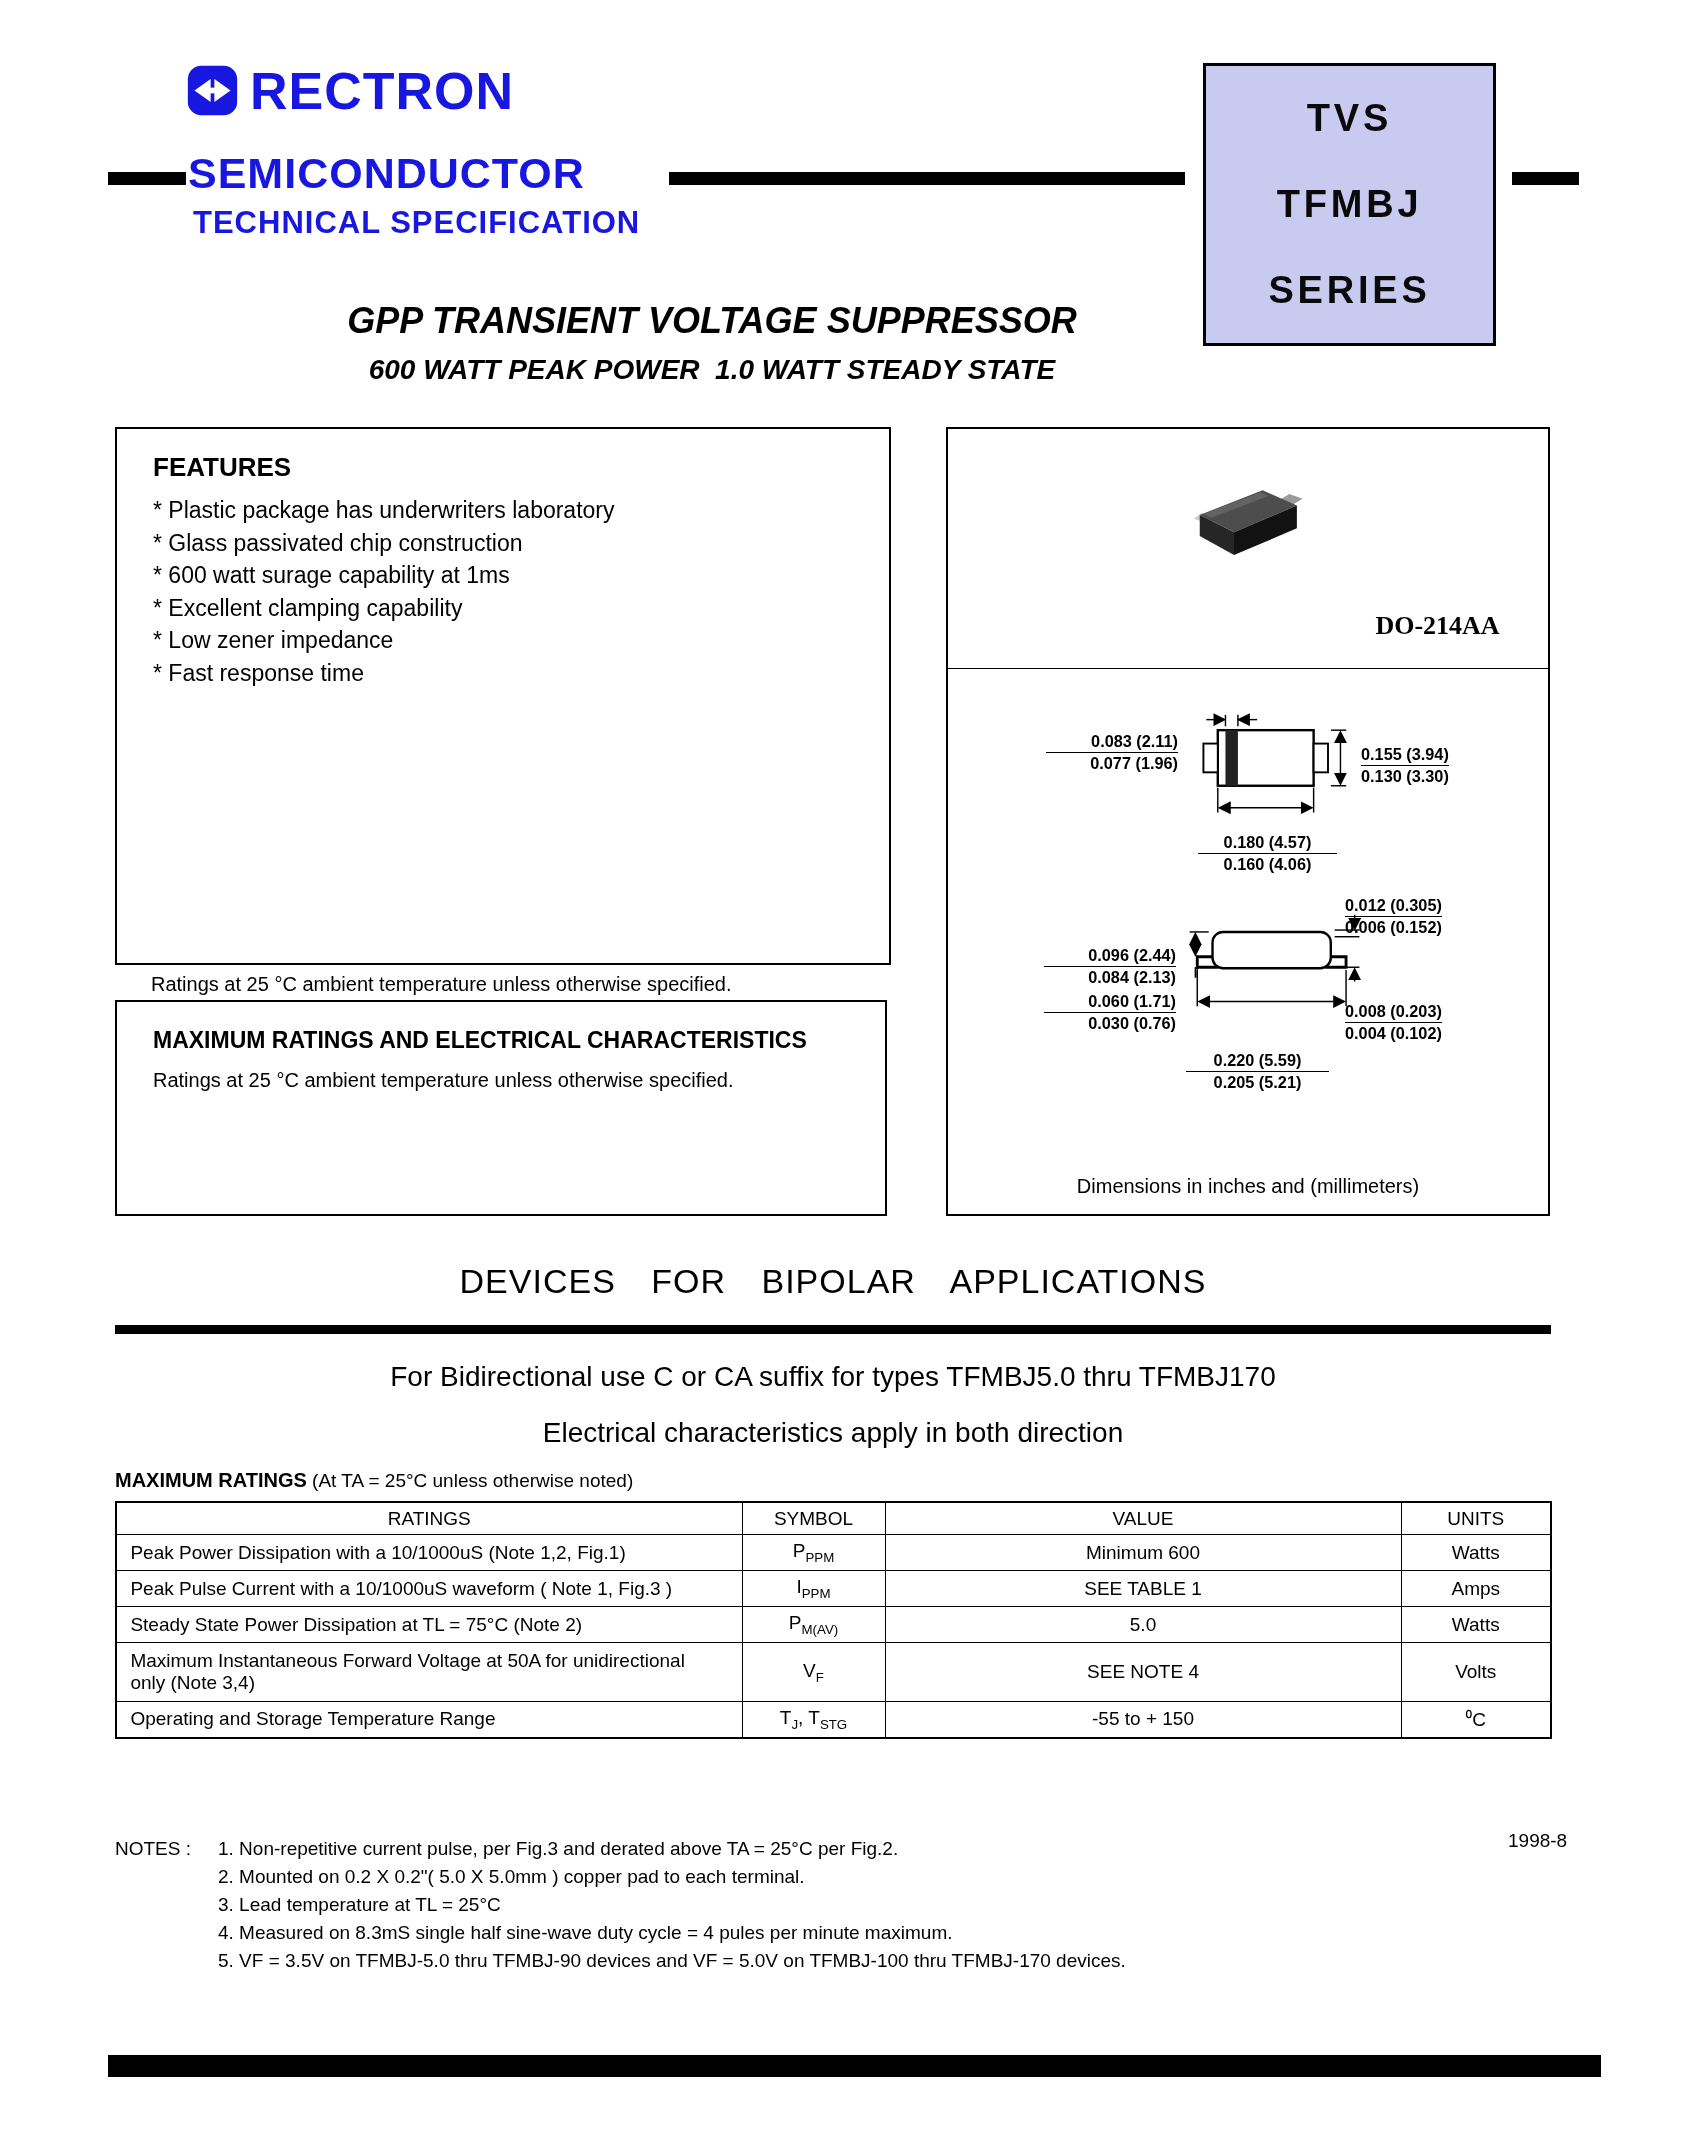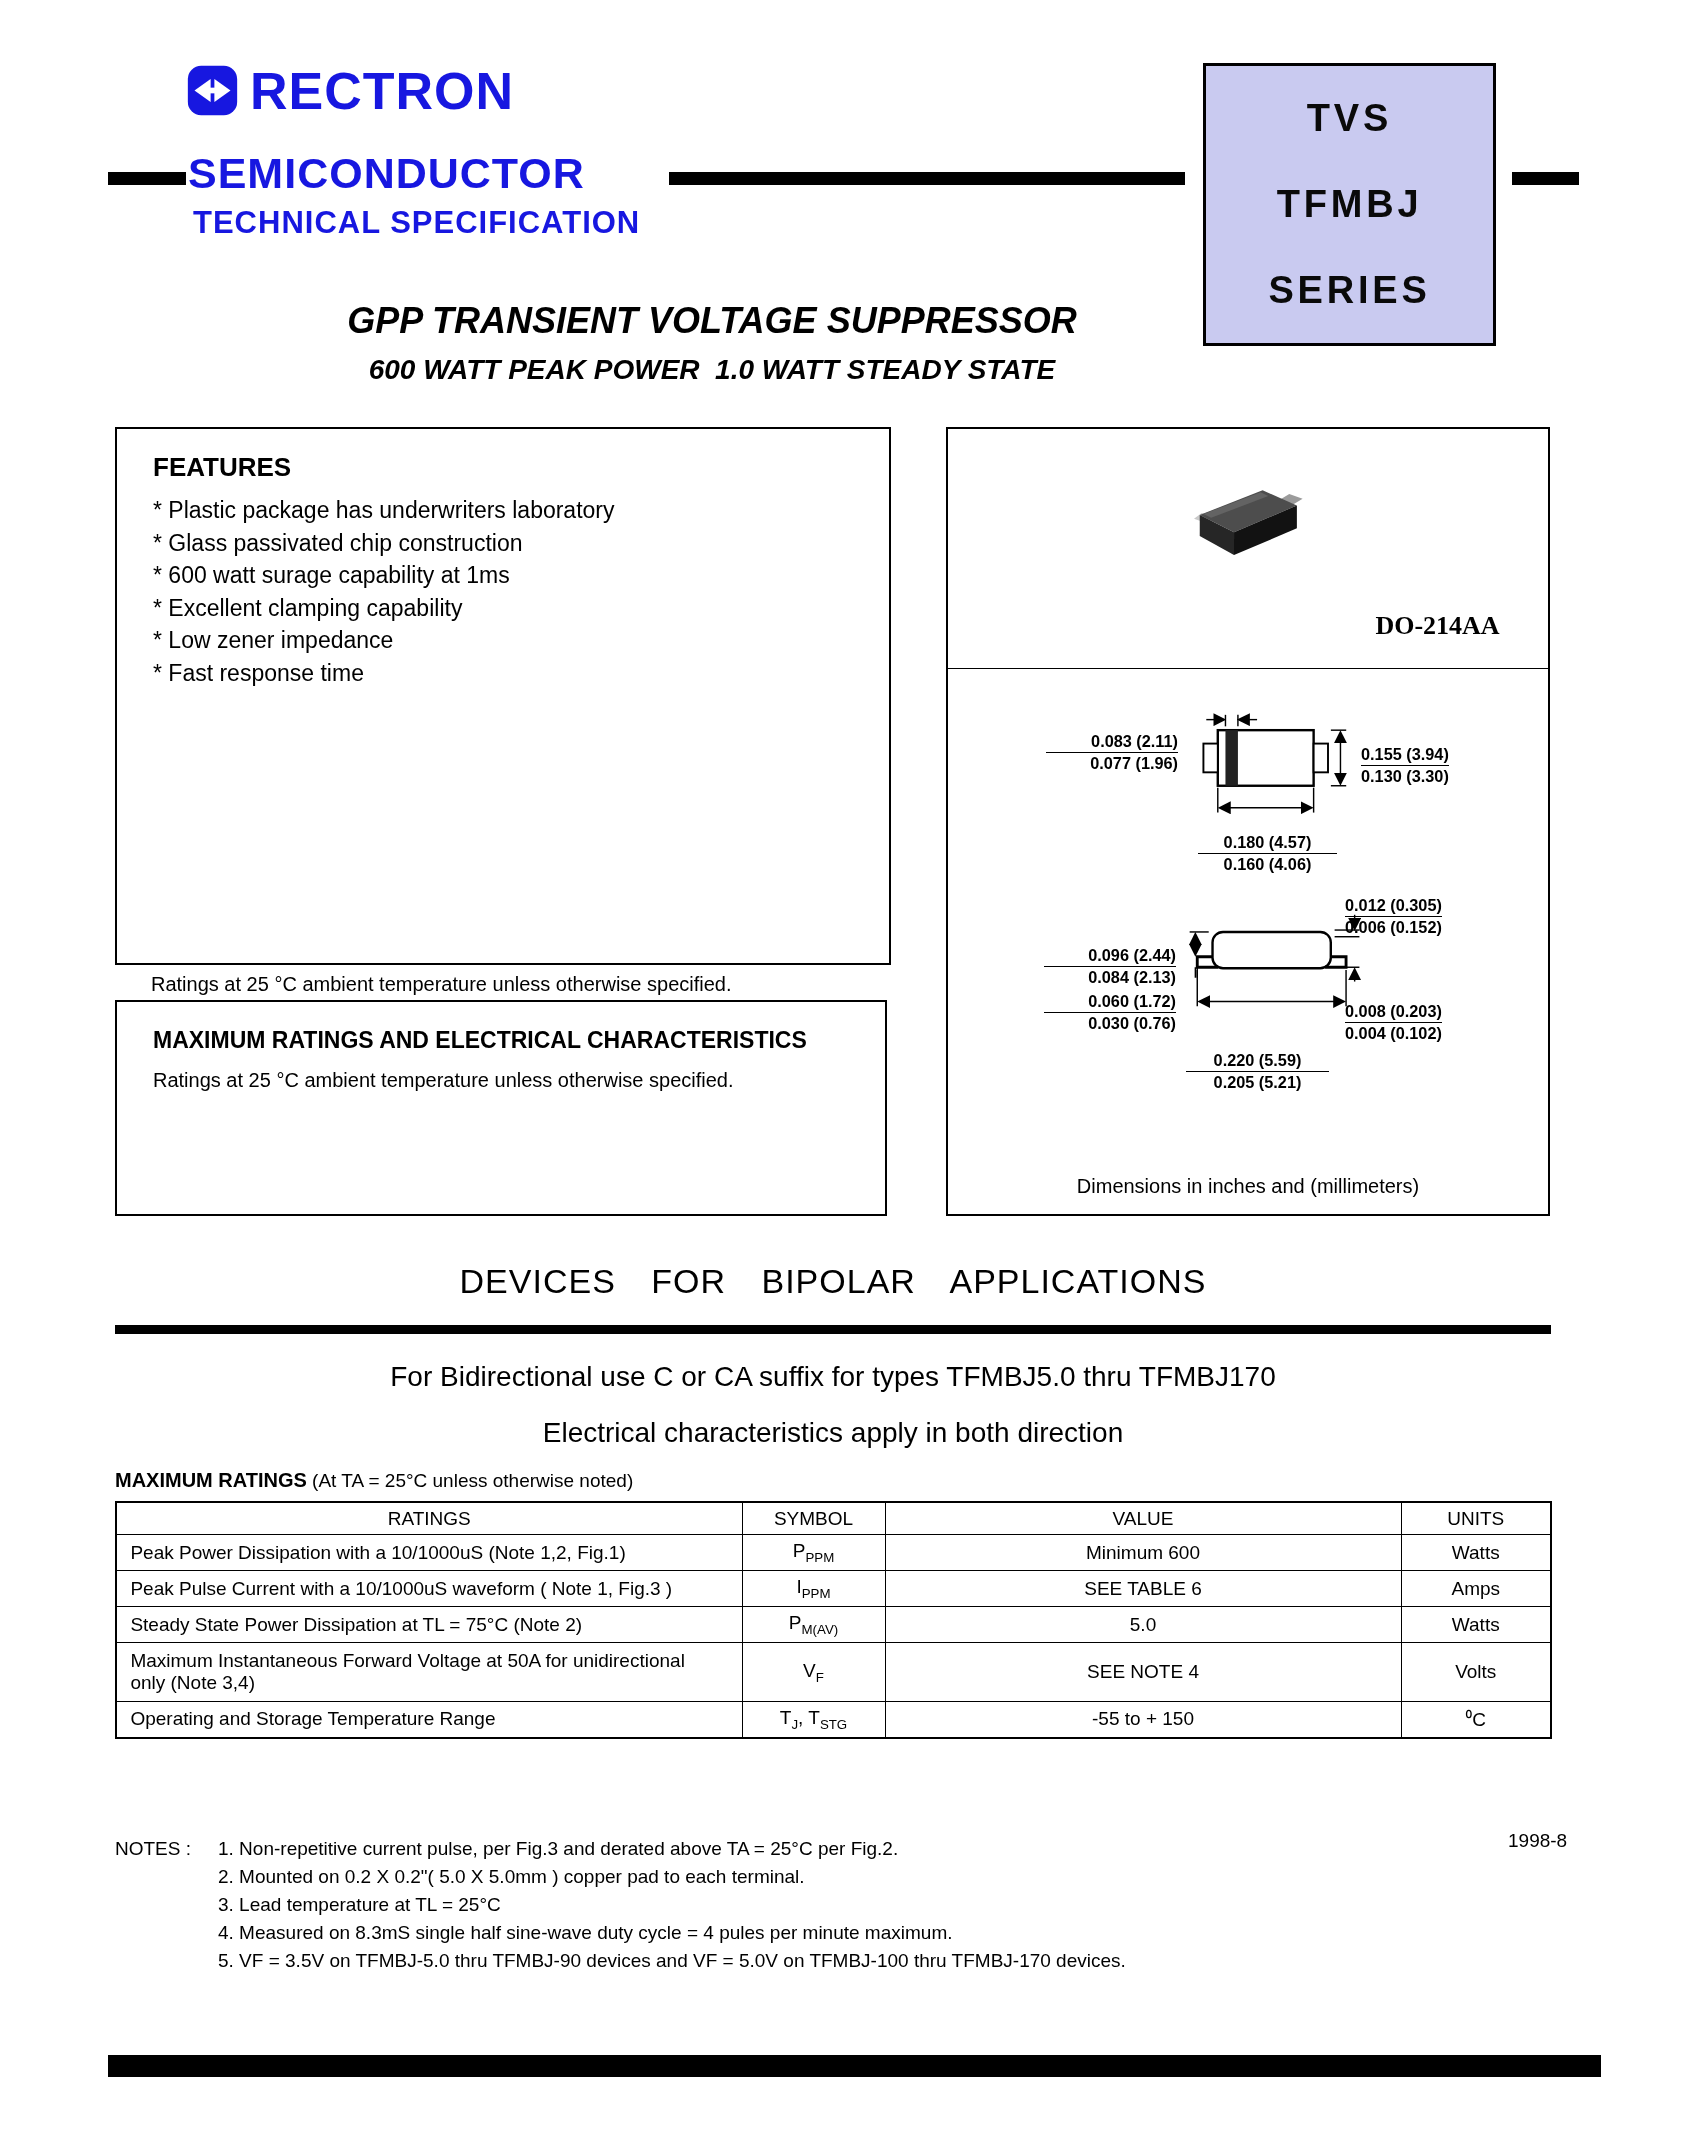--- a/index.html
+++ b/index.html
@@ -191,7 +191,7 @@
       <div>0.084 (2.13)</div>
     </div>
     <div class="dim right" style="left:96px; top:562px; width:132px;">
-      <div class="over">0.060 (1.72)</div>
+      <div class="over">0.060 (1.71)</div>
       <div>0.030 (0.76)</div>
     </div>
     <div class="dim" style="left:397px; top:572px;">

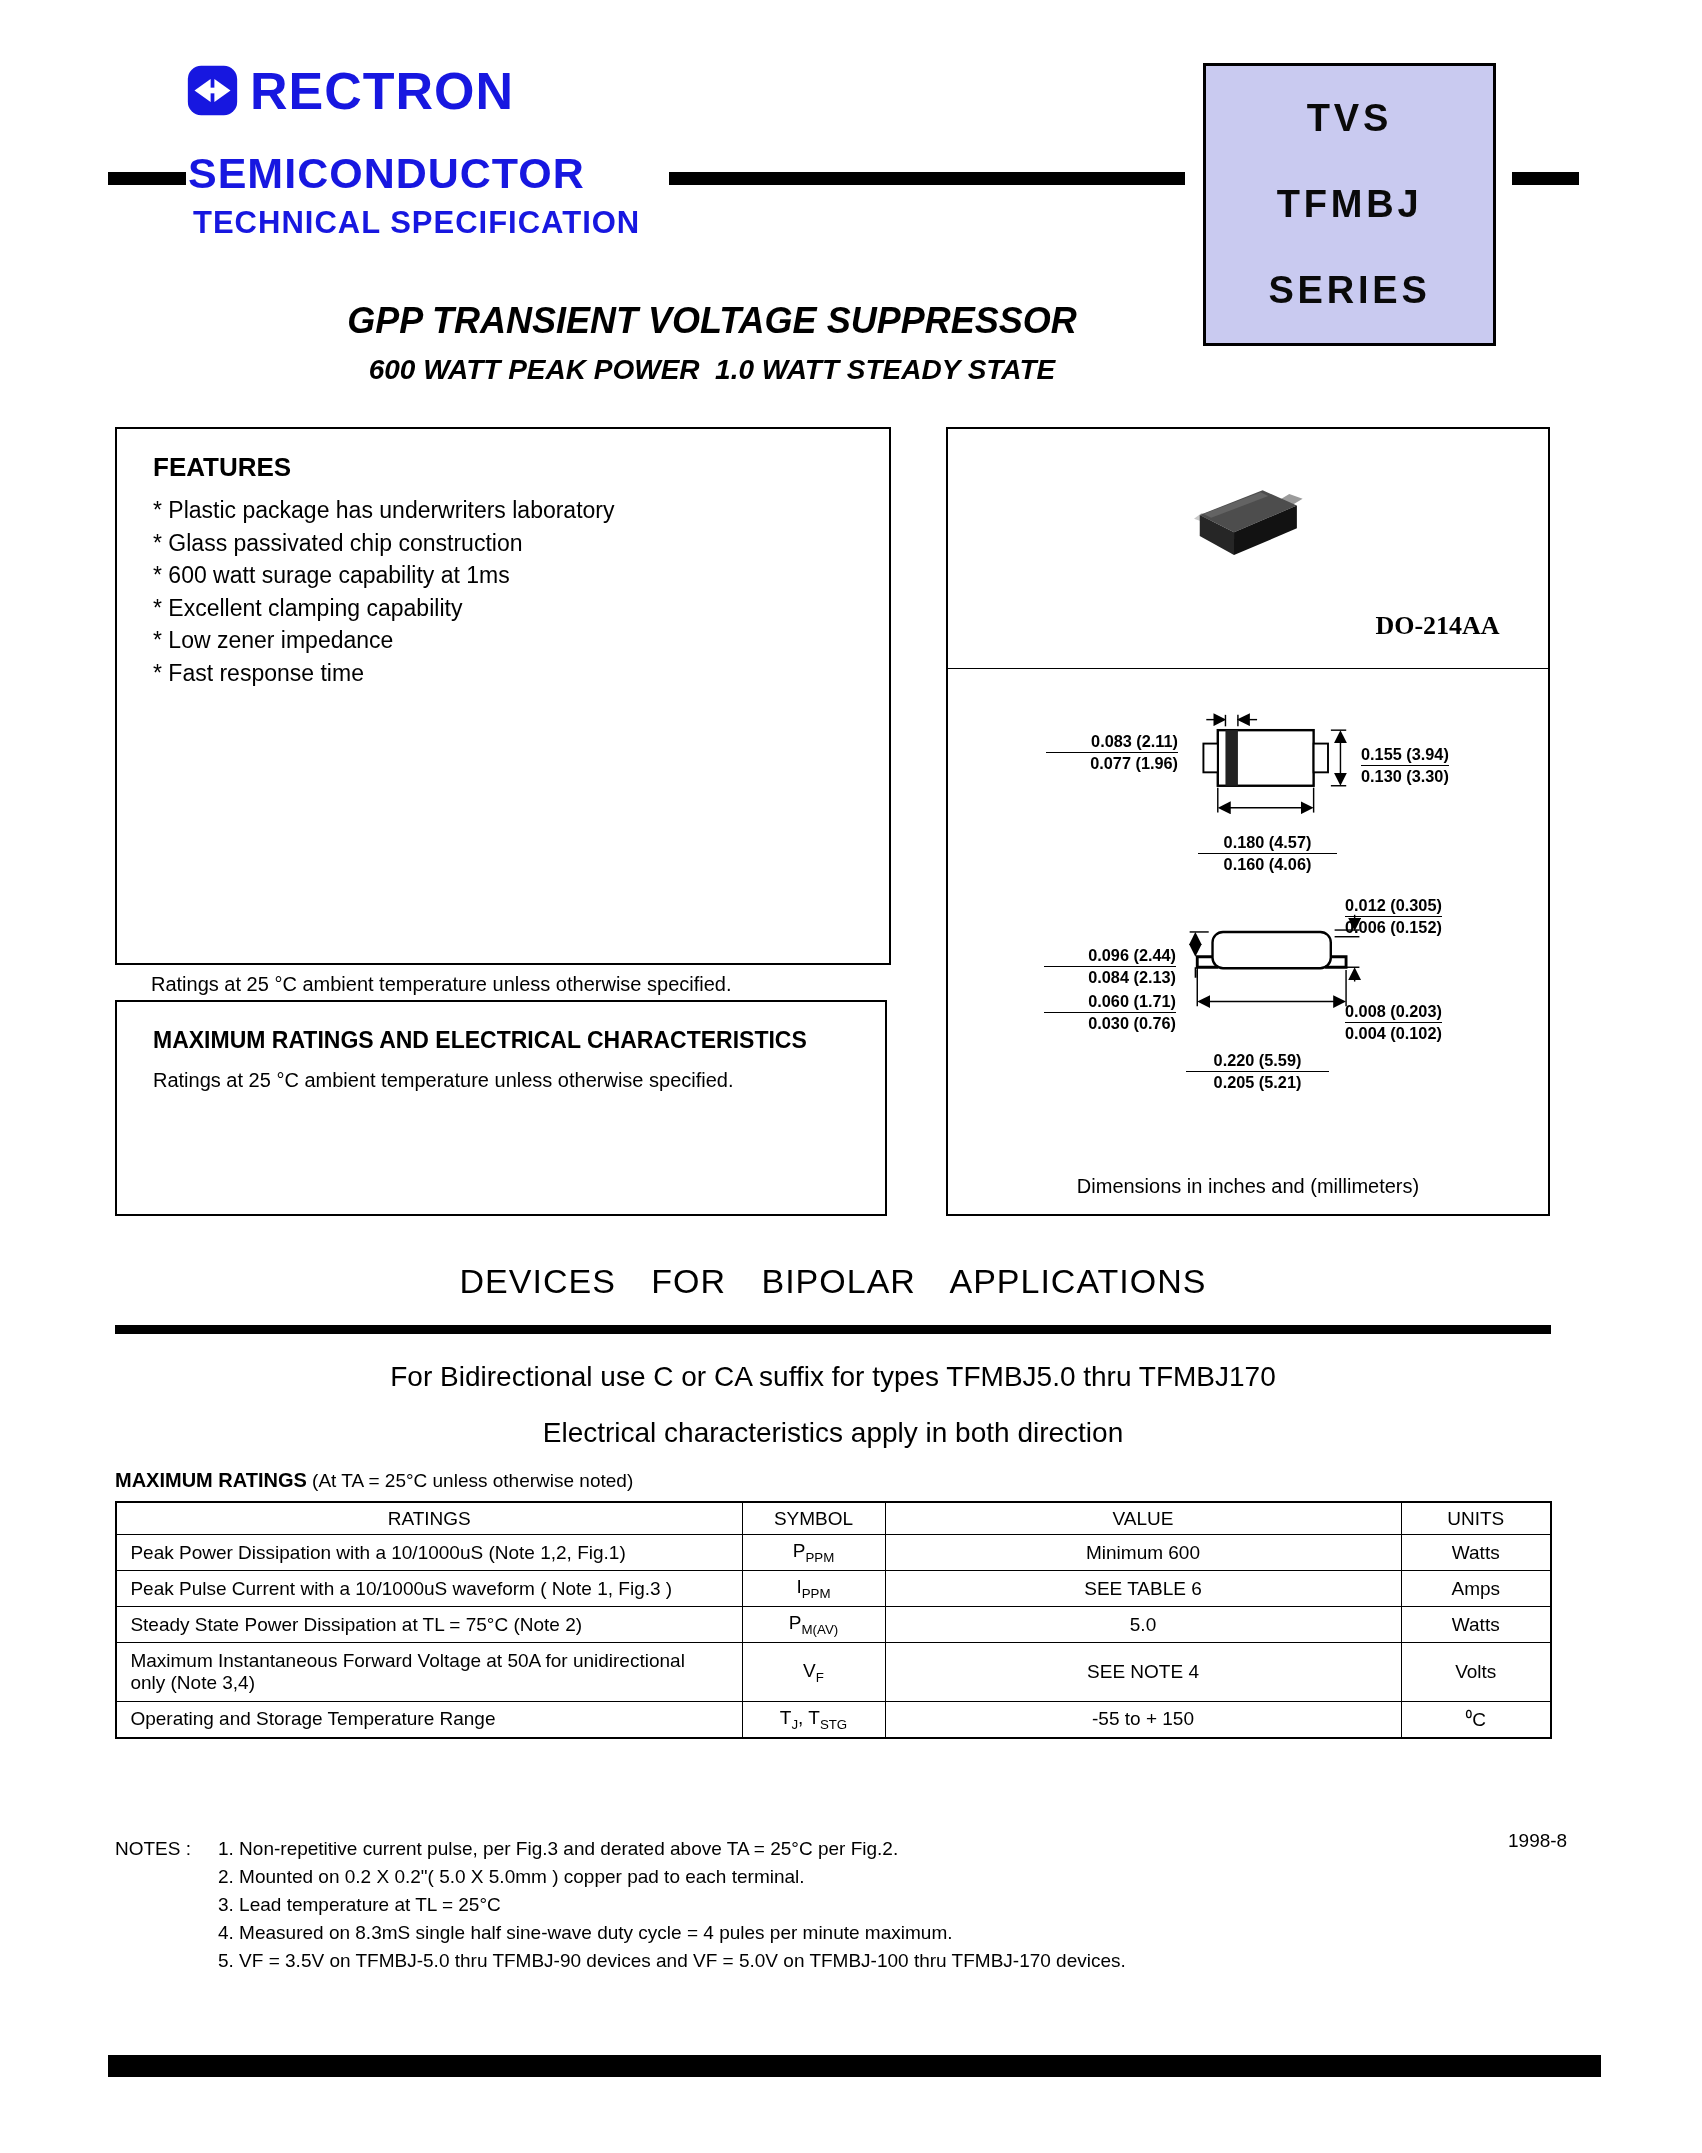--- a/index.html
+++ b/index.html
@@ -240,7 +240,7 @@
         <tr class="h38">
           <td class="cell-rating">Peak Pulse Current with a 10/1000uS waveform ( Note 1, Fig.3 )</td>
           <td class="cell-center"><span>I</span><span class="sym-sub">PPM</span></td>
-          <td class="cell-center">SEE TABLE 6</td>
+          <td class="cell-center">SEE TABLE 1</td>
           <td class="cell-center">Amps</td>
         </tr>
         <tr class="h38">

